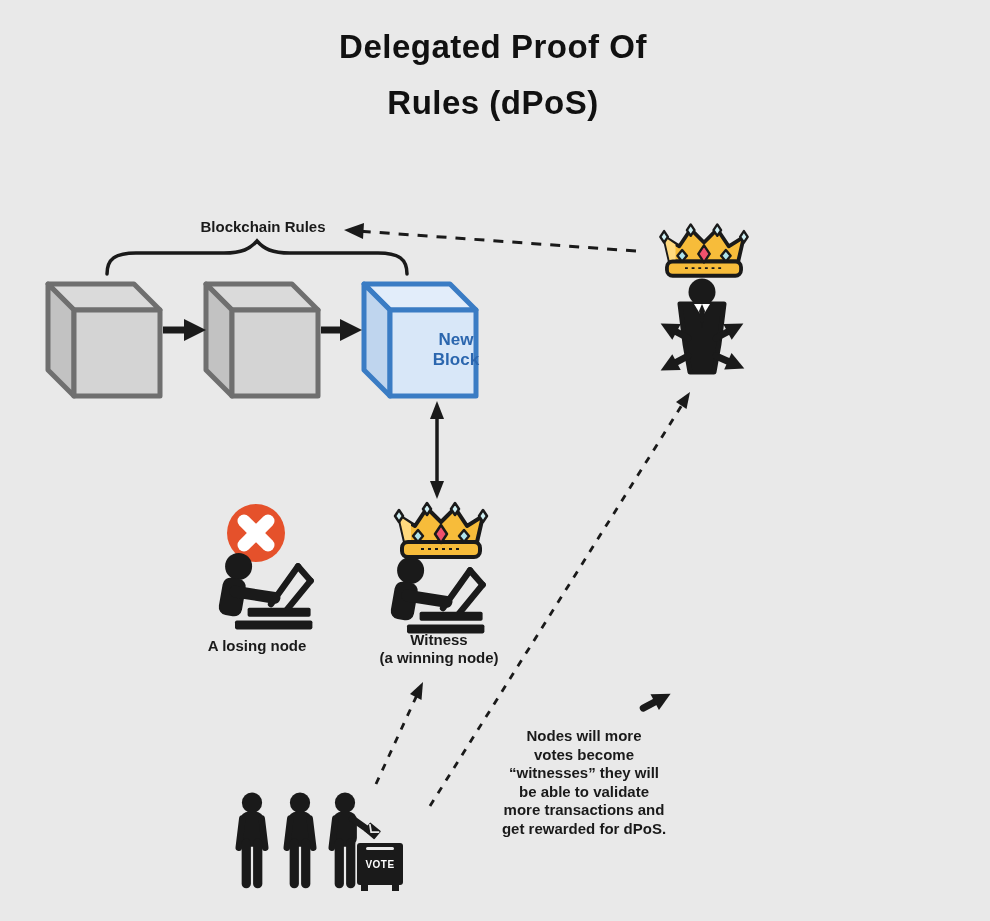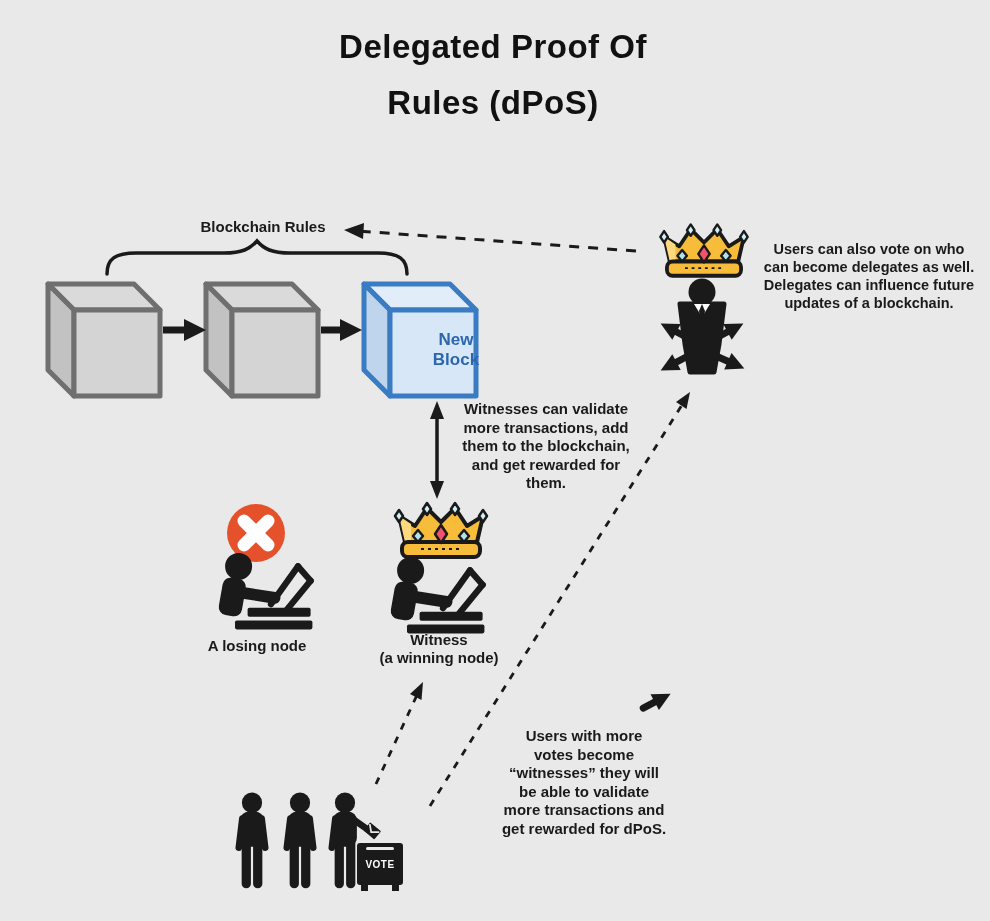--- a/index.html
+++ b/index.html
@@ -213,12 +213,6 @@
     <div>them.</div>
   </div>
 
-  <div class="note note-14" style="left:869px;top:240px;">
-    <div>Users can also vote on who</div>
-    <div>can become delegates as well.</div>
-    <div>Delegates can influence future</div>
-    <div>updates of a blockchain.</div>
-  </div>
 
   <div class="note note-15" style="left:584px;top:727px;">
     <div>Users with more</div>

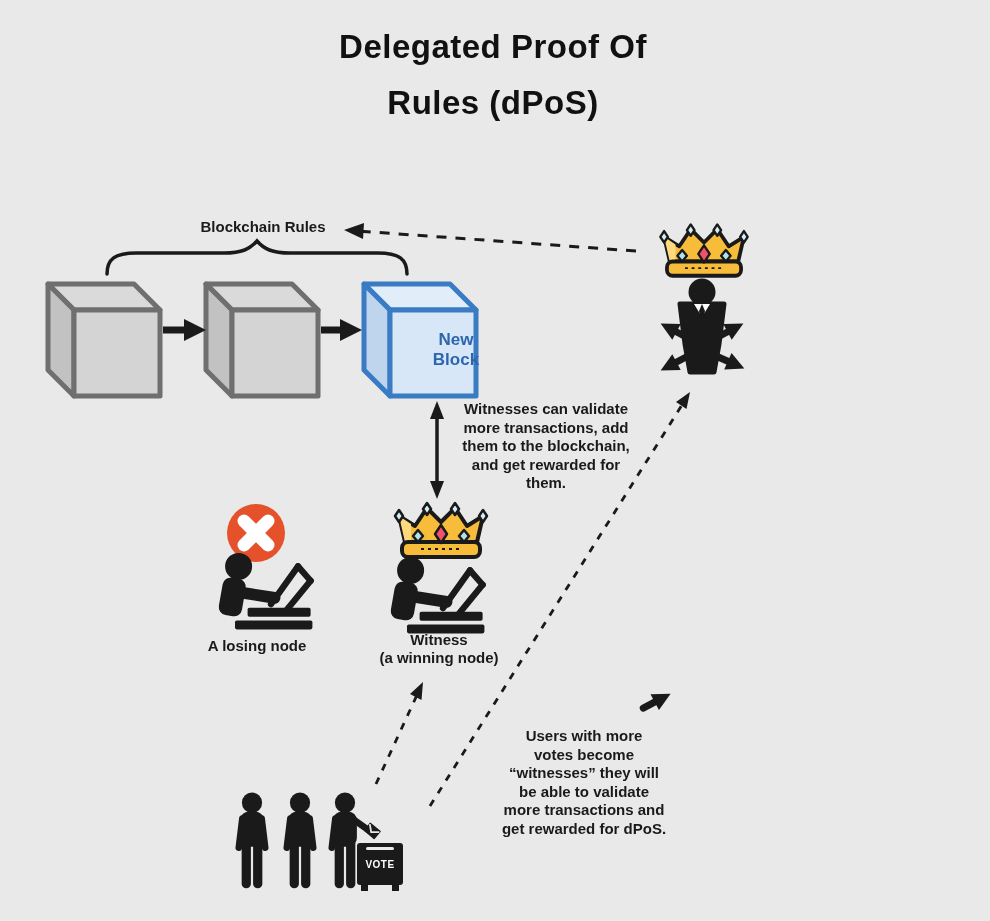--- a/index.html
+++ b/index.html
@@ -205,13 +205,6 @@
 
   <div class="txt new-block-label" style="left:456px;top:330px;">New Block</div>
 
-  <div class="note note-15" style="left:546px;top:400px;">
-    <div>Witnesses can validate</div>
-    <div>more transactions, add</div>
-    <div>them to the blockchain,</div>
-    <div>and get rewarded for</div>
-    <div>them.</div>
-  </div>
 
 
   <div class="note note-15" style="left:584px;top:727px;">

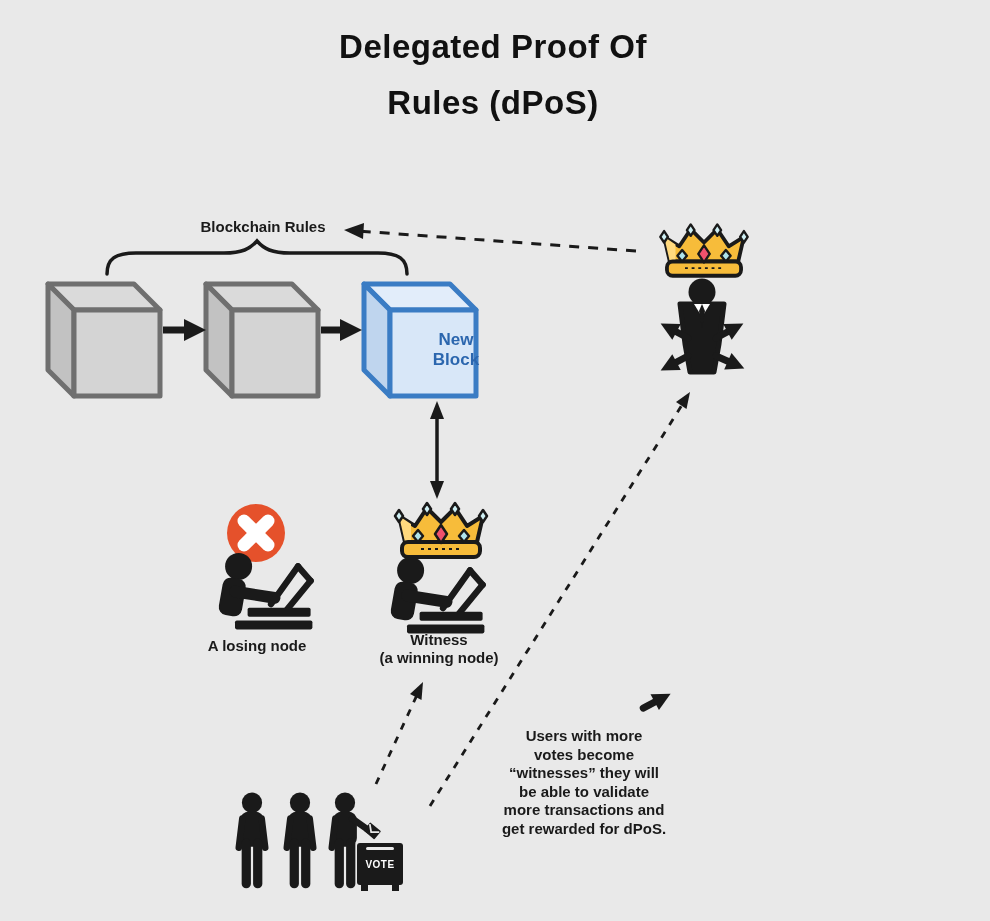--- a/index.html
+++ b/index.html
@@ -208,7 +208,7 @@
 
 
   <div class="note note-15" style="left:584px;top:727px;">
-    <div>Users with more</div>
+    <div>Nodes will more</div>
     <div>votes become</div>
     <div>“witnesses” they will</div>
     <div>be able to validate</div>

